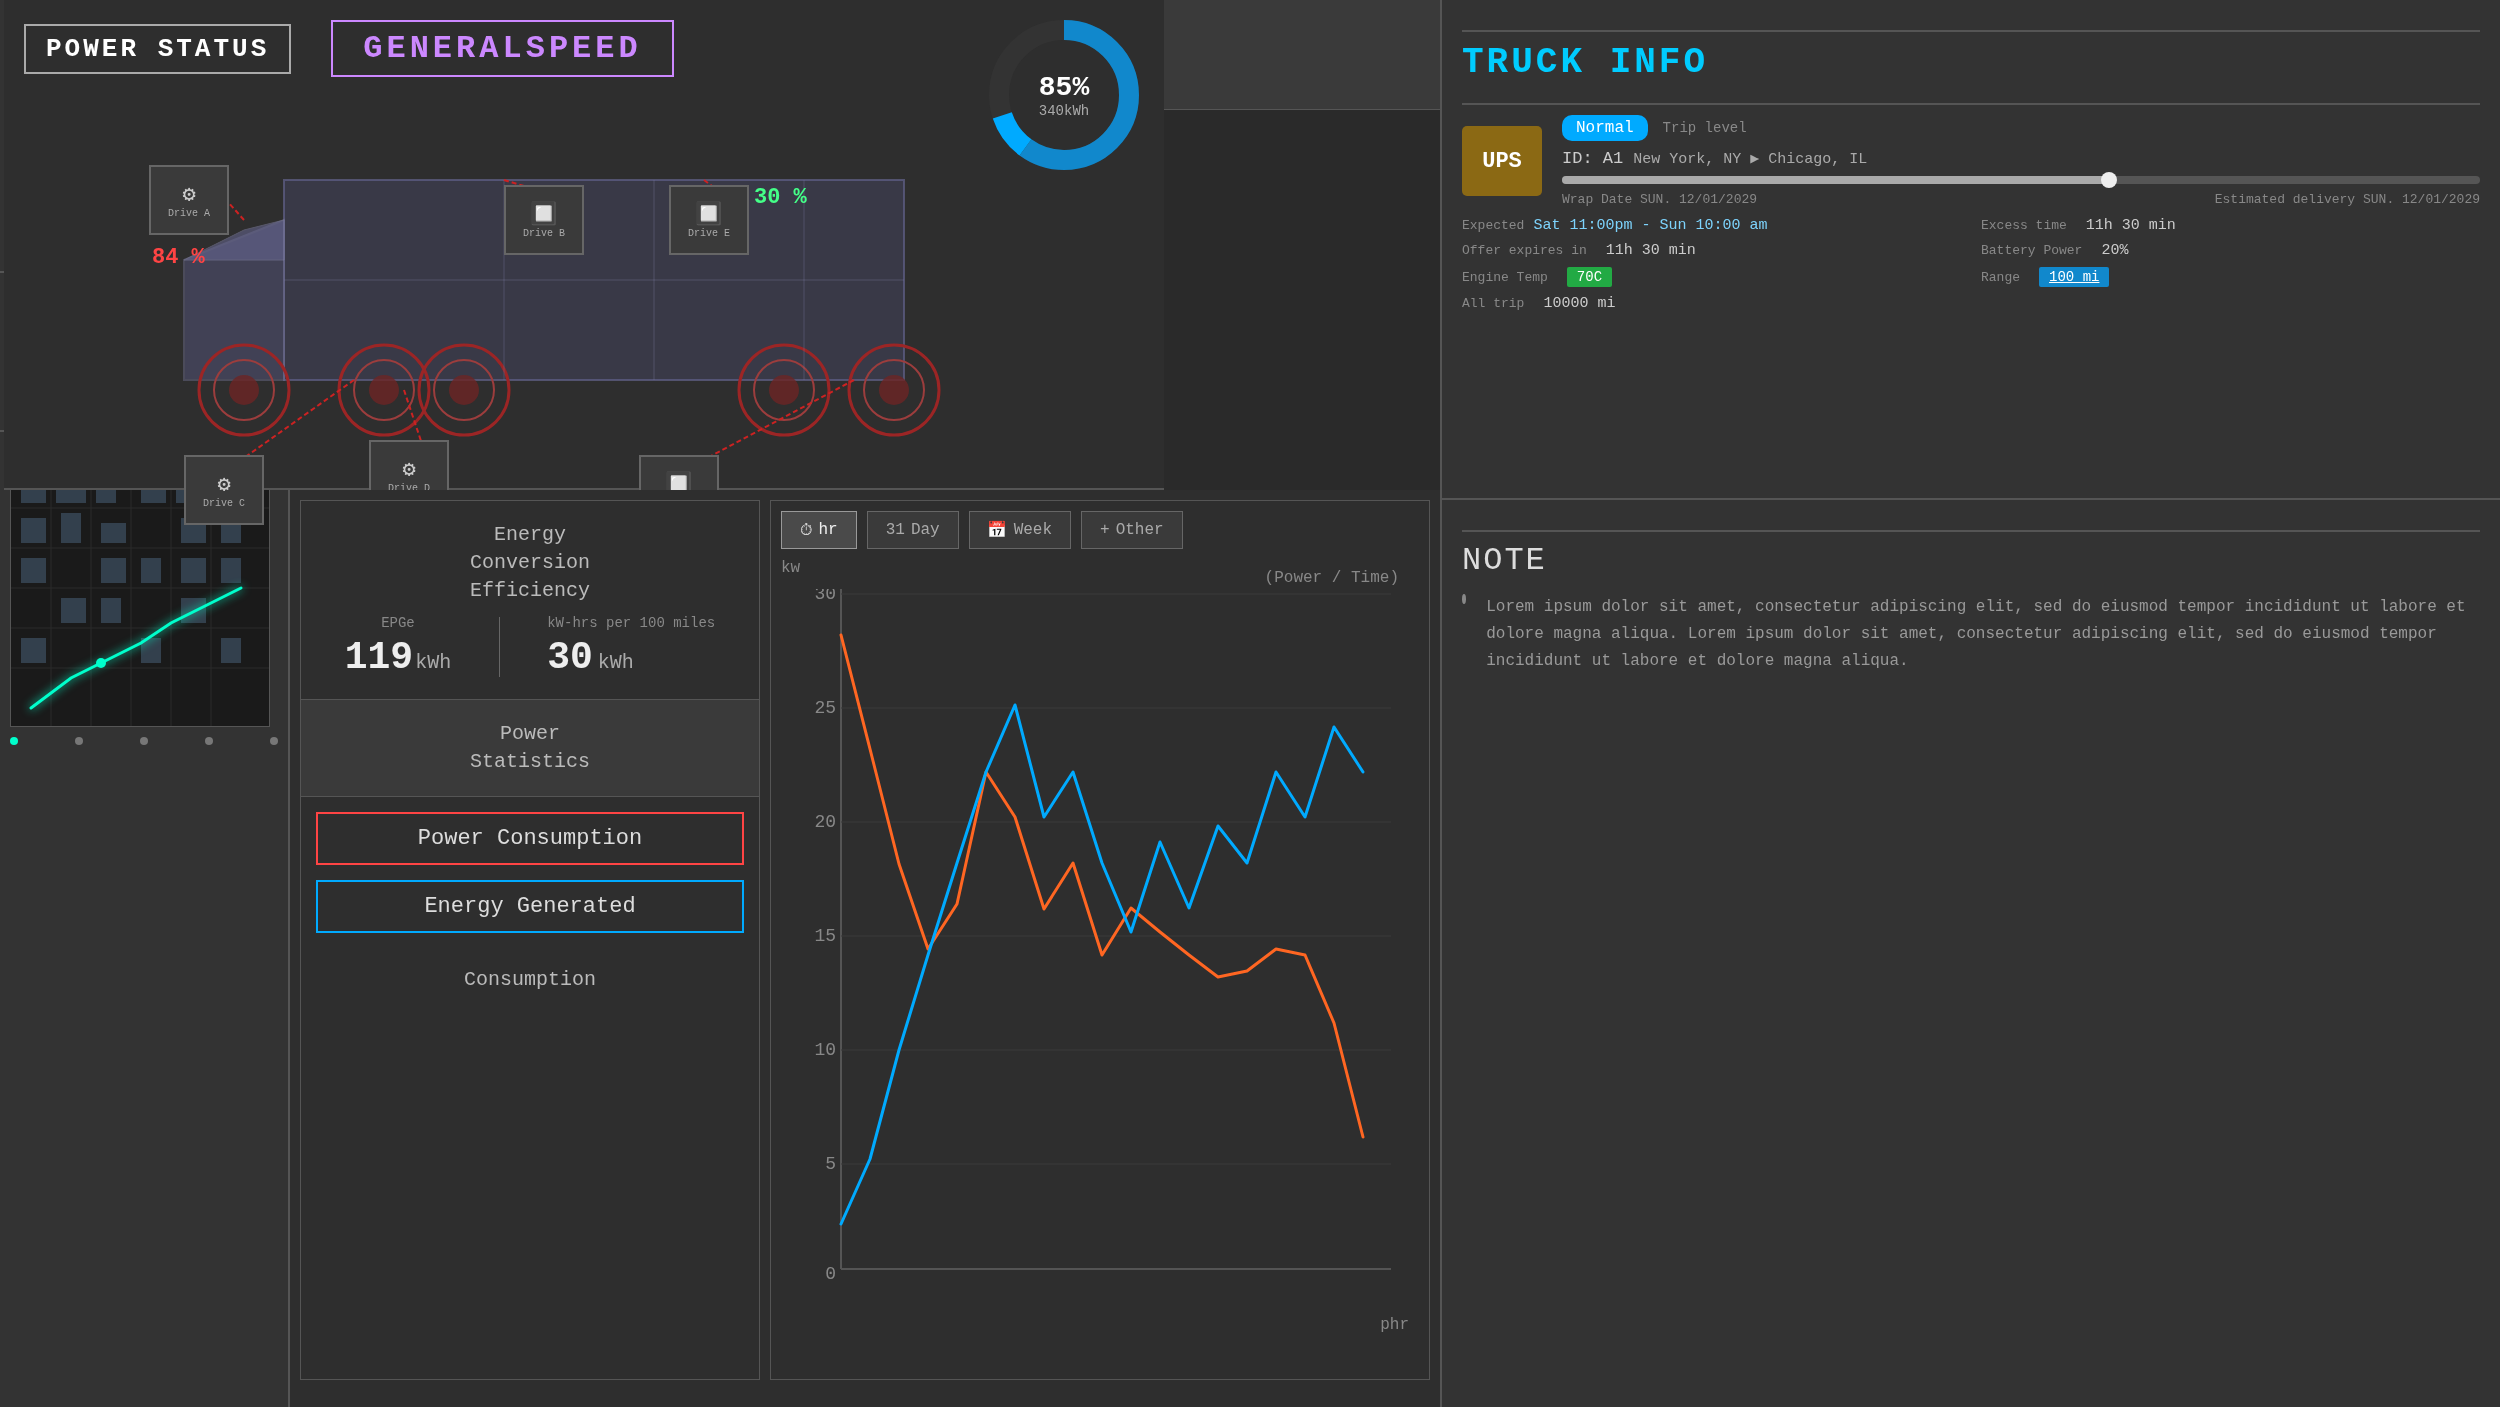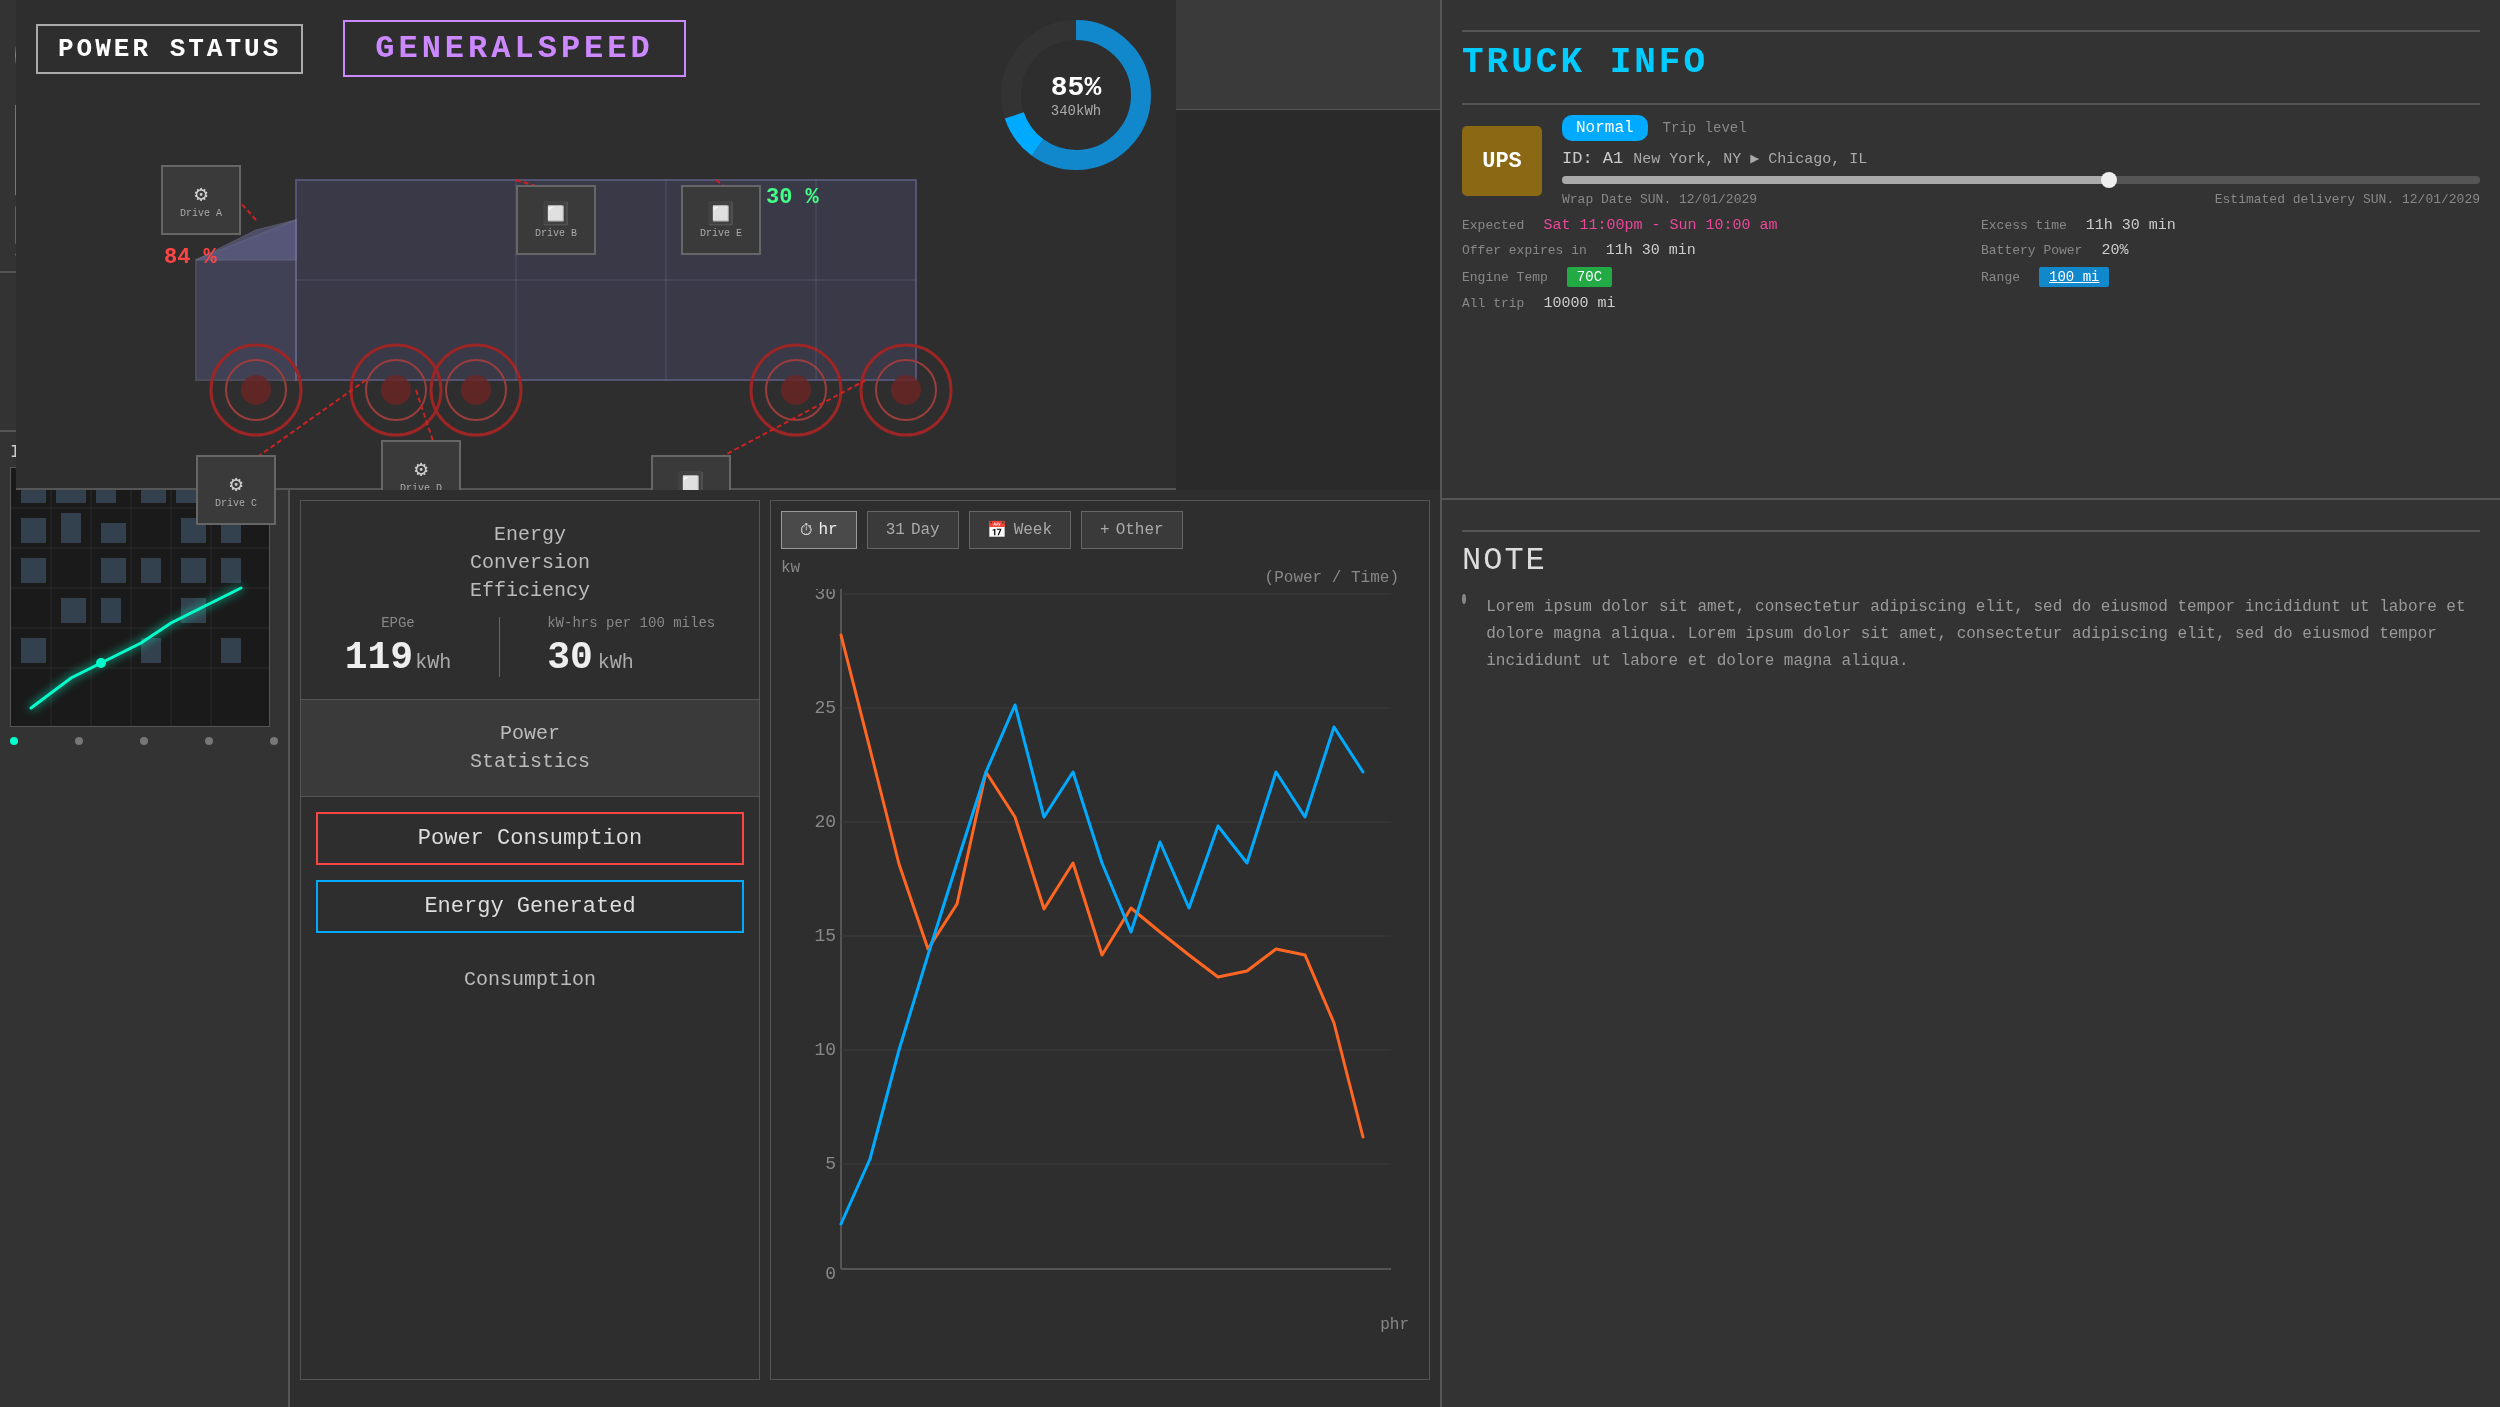--- a/index.html
+++ b/index.html
@@ -201,7 +201,7 @@
     
     .power-status-area {
       position: absolute;
-      top: 0; left: 16px;
+      top: 0; left: 4px;
       width: 1160px;
       height: 490px;
       background: #2e2e2e;

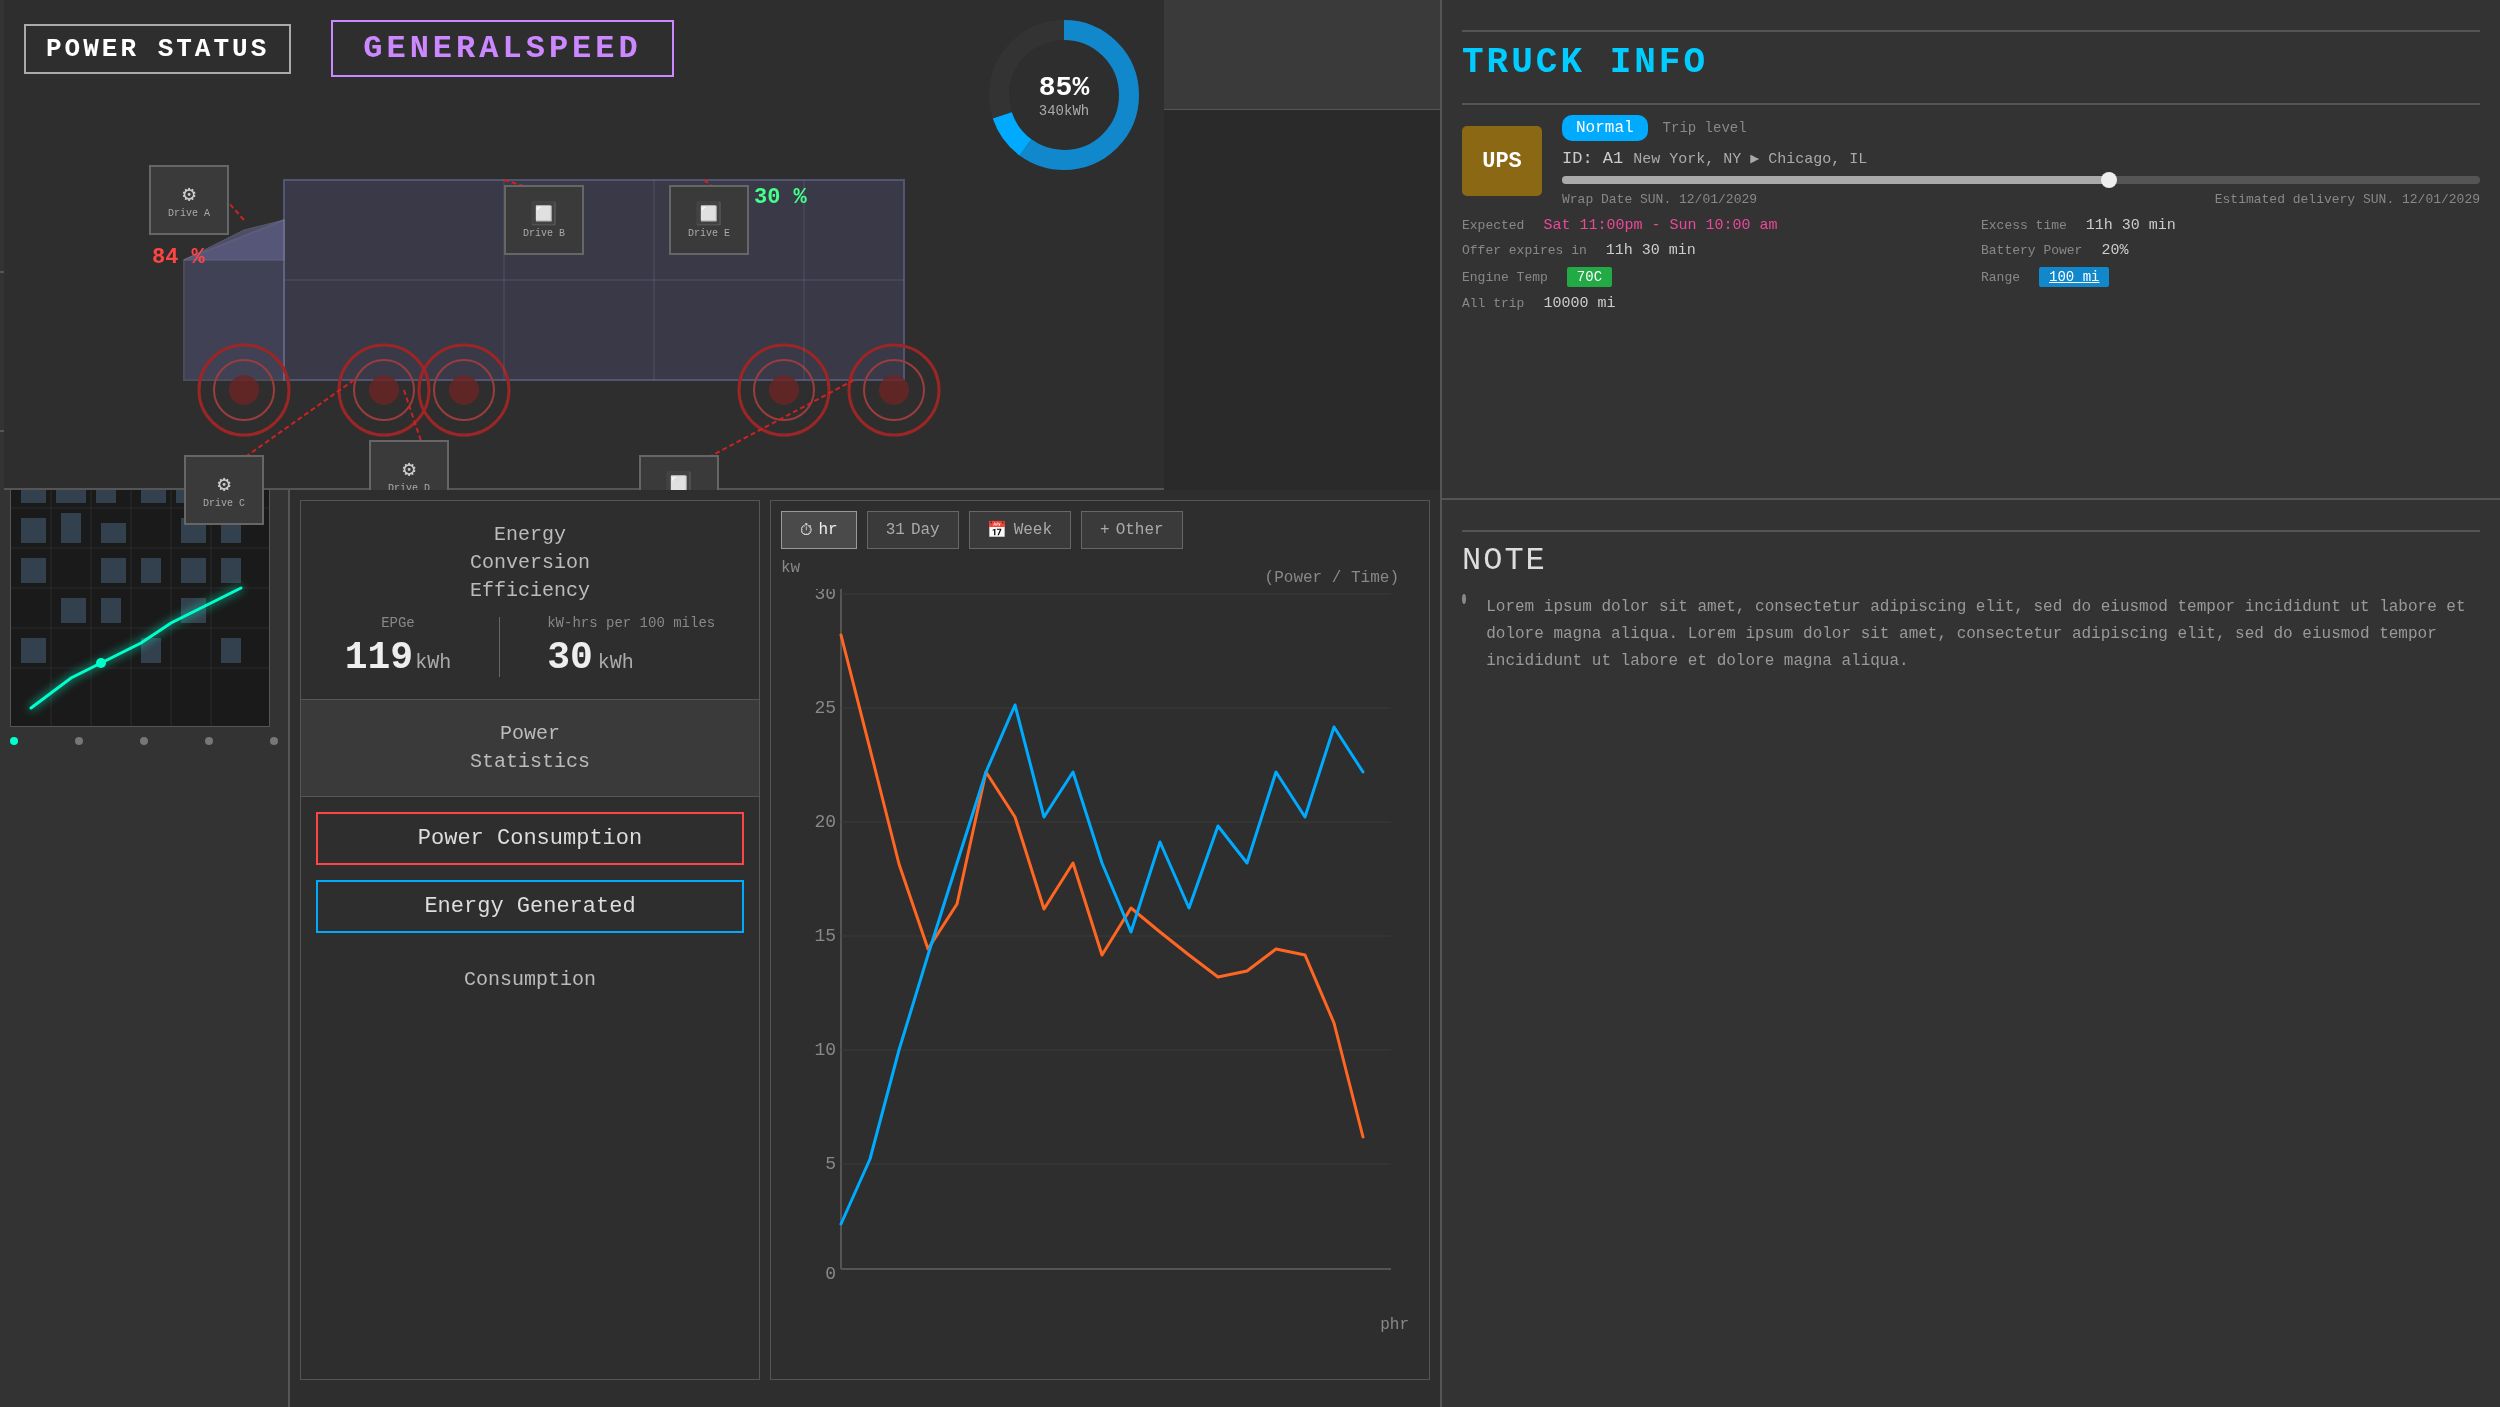--- a/index.html
+++ b/index.html
@@ -906,7 +906,7 @@
     <div style="margin-top:10px; font-size:15px; color:#aaa; display:grid; grid-template-columns:1fr 1fr; gap:8px 20px;">
       <div>
         <span style="color:#888; font-size:13px;">Expected</span>
-        <span style="color:#ec4899; margin-left:10px;">Sat 11:00pm - Sun 10:00 am</span>
+        <span style="color:#7dd3fc; margin-left:0;">Sat 11:00pm - Sun 10:00 am</span>
       </div>
       <div>
         <span style="color:#888; font-size:13px;">Excess time</span>

